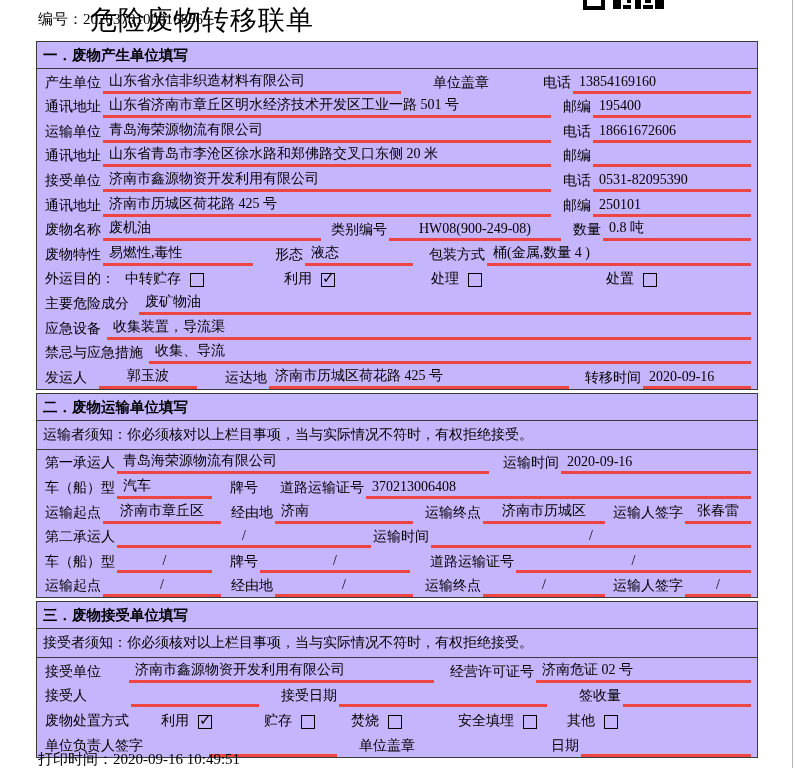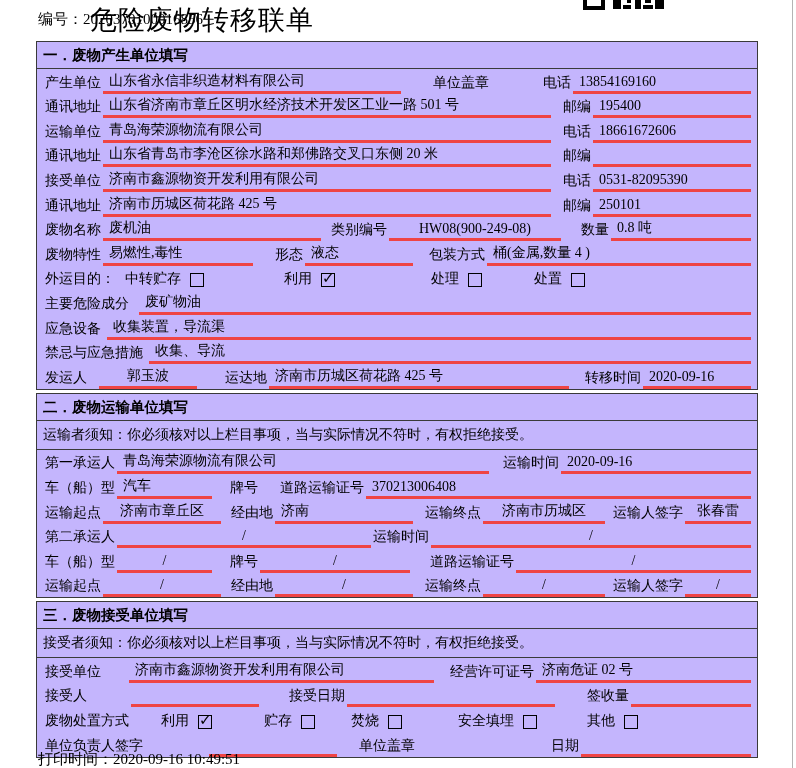--- a/index.html
+++ b/index.html
@@ -107,7 +107,7 @@
       <span class="v" style="width:218px">废机油</span>
       <span class="lab" style="margin-left:8px">类别编号</span>
       <span class="v ctr" style="width:172px">HW08(900-249-08)</span>
-      <span class="lab" style="margin-left:18px">数量</span>
+      <span class="lab" style="margin-left:10px">数量</span>
       <span class="v grow">0.8 吨</span>
     </div>
 

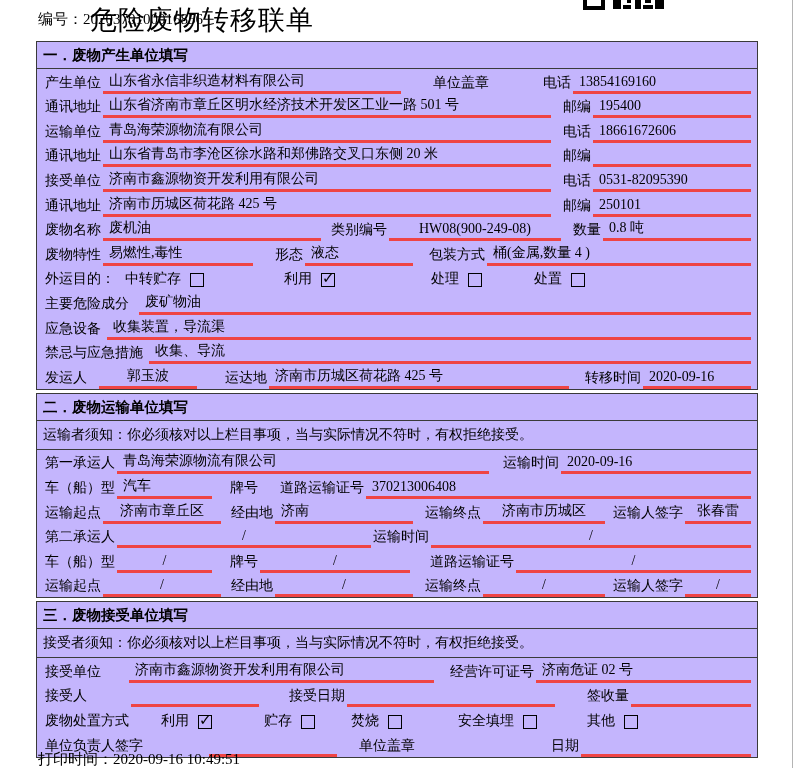--- a/index.html
+++ b/index.html
@@ -134,7 +134,7 @@
         <span class="lab">处理</span>
         <span class="cb" data-checked="false"></span>
       </span>
-      <span class="opt" style="margin-left:48px">
+      <span class="opt" style="margin-left:120px">
         <span class="lab">处置</span>
         <span class="cb" data-checked="false"></span>
       </span>

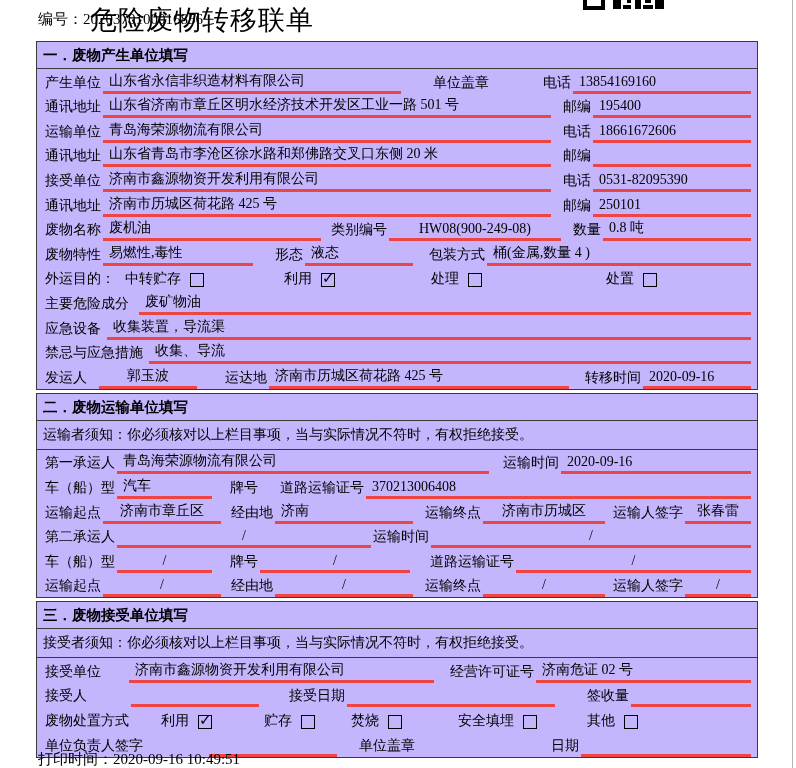--- a/index.html
+++ b/index.html
@@ -243,7 +243,7 @@
     <div class="row">
       <span class="lab">接受人</span>
       <span class="v" style="width:128px;margin-left:42px"></span>
-      <span class="lab" style="margin-left:28px">接受日期</span>
+      <span class="lab" style="margin-left:20px">接受日期</span>
       <span class="v" style="width:208px"></span>
       <span class="lab" style="margin-left:30px">签收量</span>
       <span class="v grow"></span>

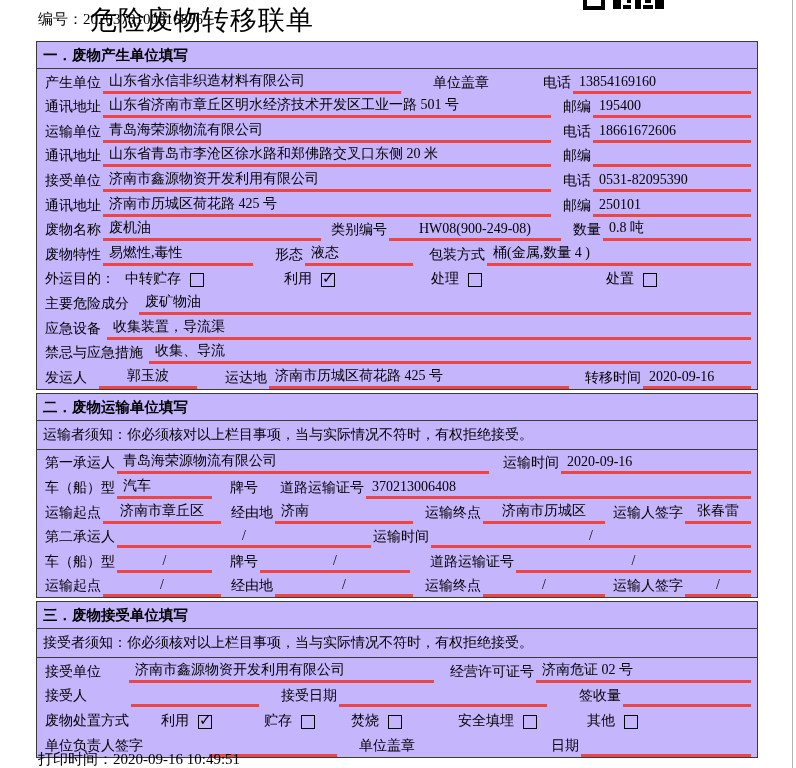--- a/index.html
+++ b/index.html
@@ -267,7 +267,7 @@
         <span class="lab">安全填埋</span>
         <span class="cb" data-checked="false"></span>
       </span>
-      <span class="opt" style="margin-left:46px">
+      <span class="opt" style="margin-left:26px">
         <span class="lab">其他</span>
         <span class="cb" data-checked="false"></span>
       </span>

